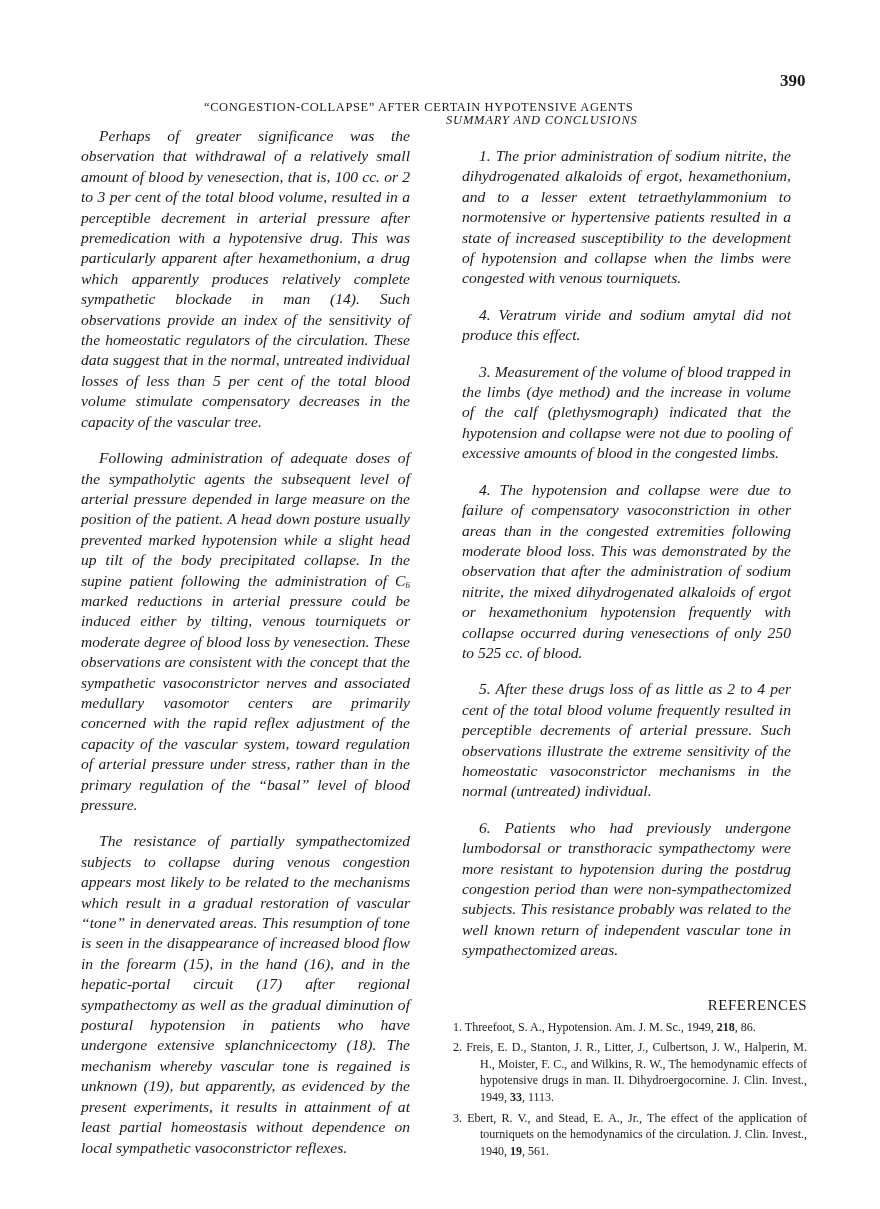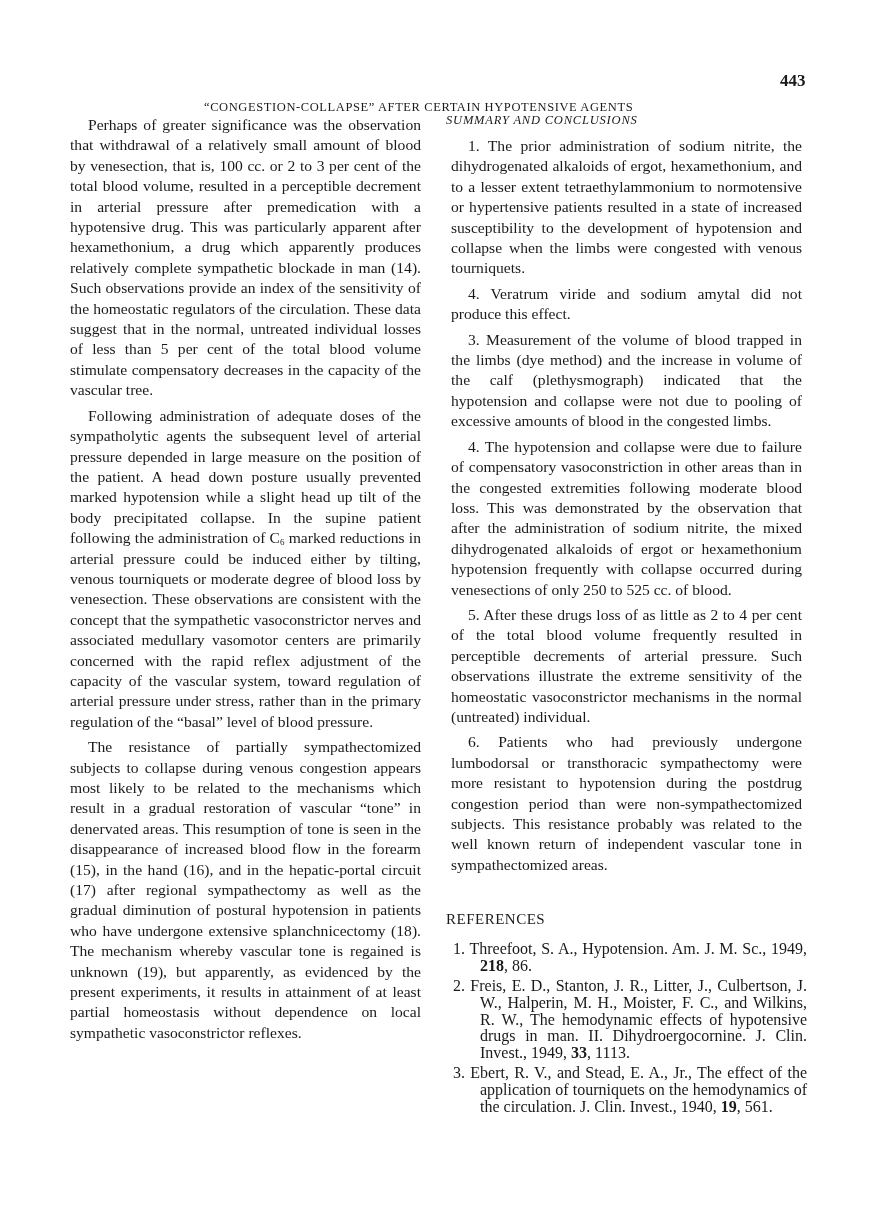--- a/index.html
+++ b/index.html
@@ -27,7 +27,7 @@
 <body>
 
 <div class="running-head">“CONGESTION-COLLAPSE” AFTER CERTAIN HYPOTENSIVE AGENTS</div>
-<div class="page-number">443</div>
+<div class="page-number">390</div>
 
 <div class="col col-left">
   <p>Perhaps of greater significance was the observation that withdrawal of a relatively small amount of blood by venesection, that is, 100 cc. or 2 to 3 per cent of the total blood volume, resulted in a perceptible decrement in arterial pressure after premedication with a hypotensive drug.  This was particularly apparent after hexamethonium, a drug which apparently produces relatively complete sympathetic blockade in man (14).  Such observations provide an index of the sensitivity of the homeostatic regulators of the circulation.  These data suggest that in the normal, untreated individual losses of less than 5 per cent of the total blood volume stimulate compensatory decreases in the capacity of the vascular tree.</p>

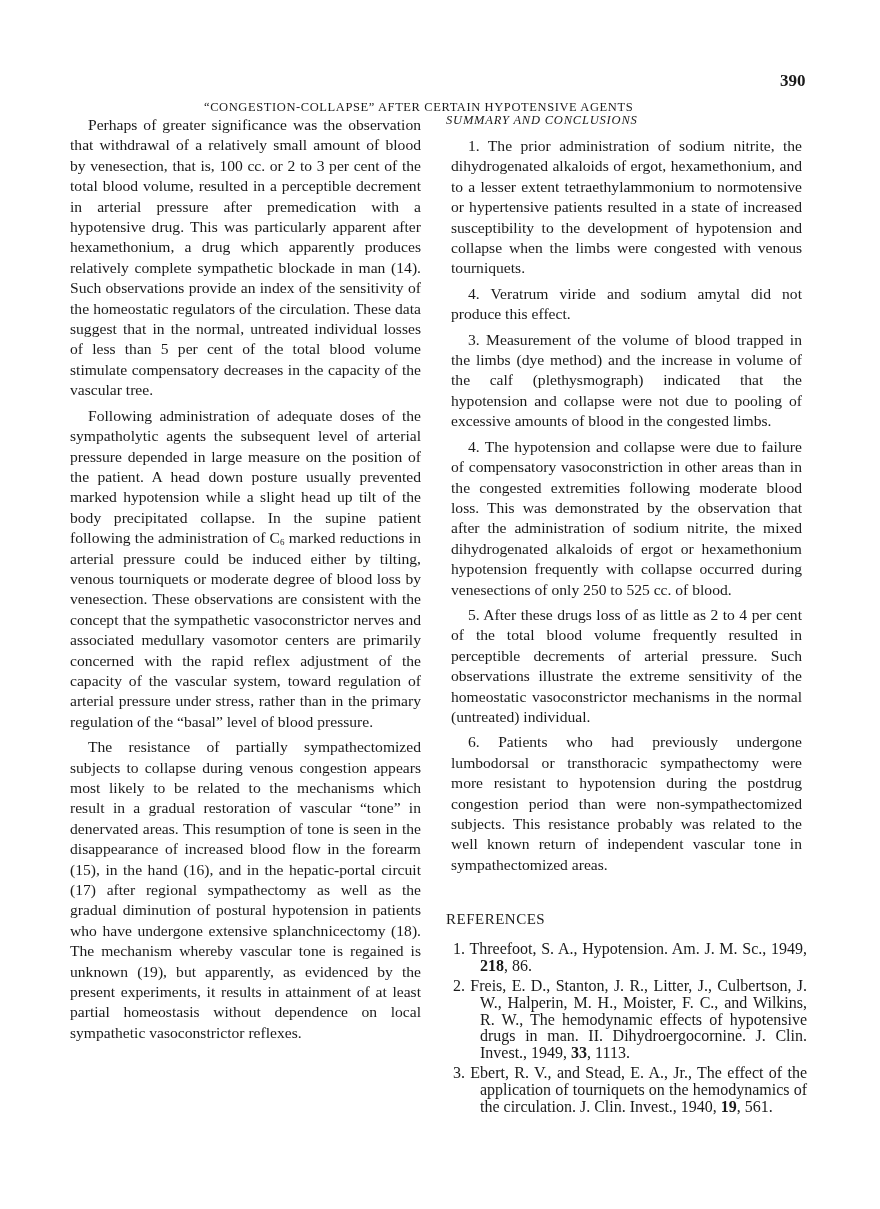--- a/index.html
+++ b/index.html
@@ -12,7 +12,7 @@
          text-align: justify; hyphens: manual; }
   .col-left { left: 65px; }
   .col-right { left: 446px; top: 110px; }
-  .col p { margin: 5px; text-indent: 18px; }
+  .col p { margin: 16px; text-indent: 18px; font-style: italic; }
   .section-heading { text-align: left; font-size: 12.5px; letter-spacing: 0.8px;
          font-variant: small-caps; margin: 0 0 6px 0; line-height: 20px; font-style: italic; }
   .col-right p.item { text-indent: 17px; }

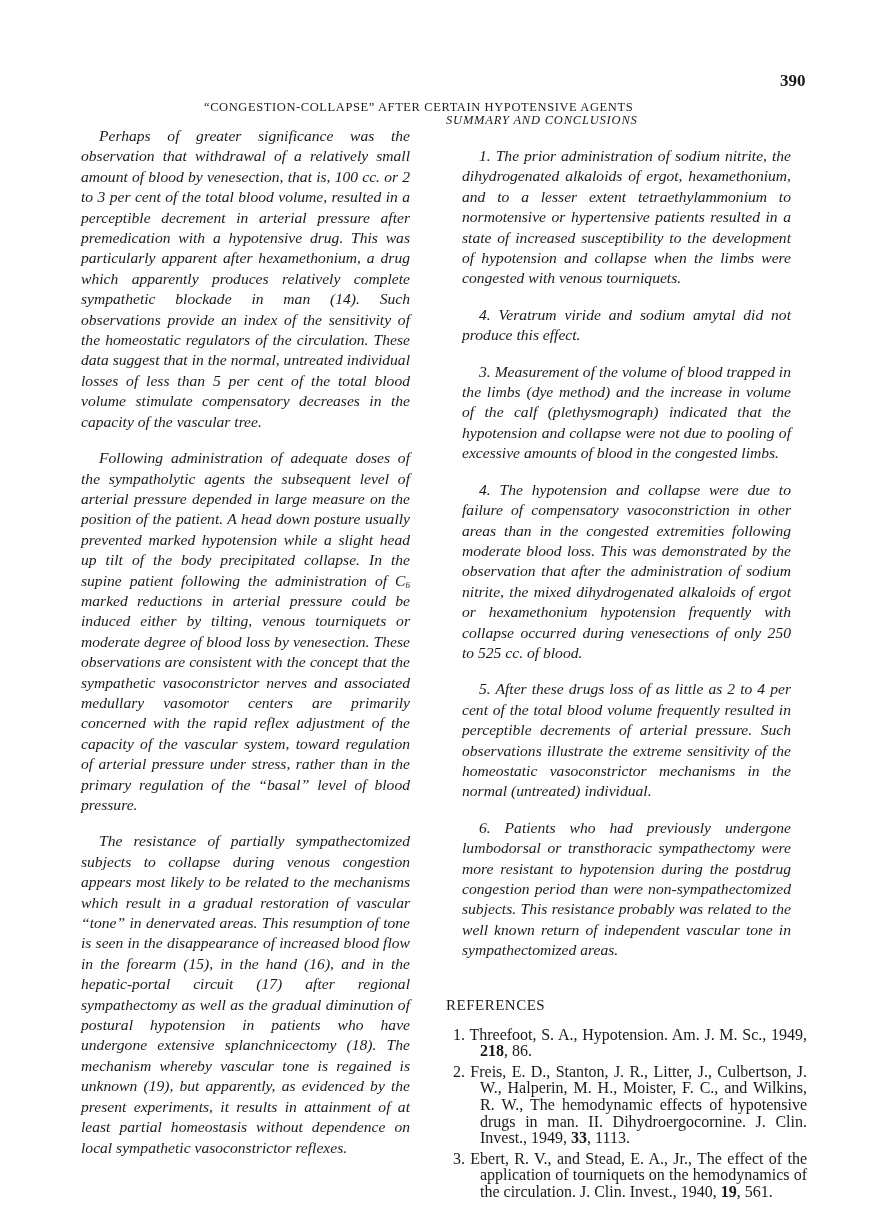--- a/index.html
+++ b/index.html
@@ -16,8 +16,8 @@
   .section-heading { text-align: left; font-size: 12.5px; letter-spacing: 0.8px;
          font-variant: small-caps; margin: 0 0 6px 0; line-height: 20px; font-style: italic; }
   .col-right p.item { text-indent: 17px; }
-  .refs-heading { text-align: left; font-size: 15px; letter-spacing: 0.5px;
-         margin: 34px 0 12px 0; line-height: 20px; }
+  .refs-heading { text-align: right; font-size: 15px; letter-spacing: 0.5px;
+         margin: 34px 0 4px 0; line-height: 20px; }
   .refs { font-size: 16px; line-height: 16.6px; }
   .ref { padding-left: 34px; text-indent: -27px; text-align: justify; margin: 0 0 4px 0; }
   .ref .vol { font-weight: bold; }

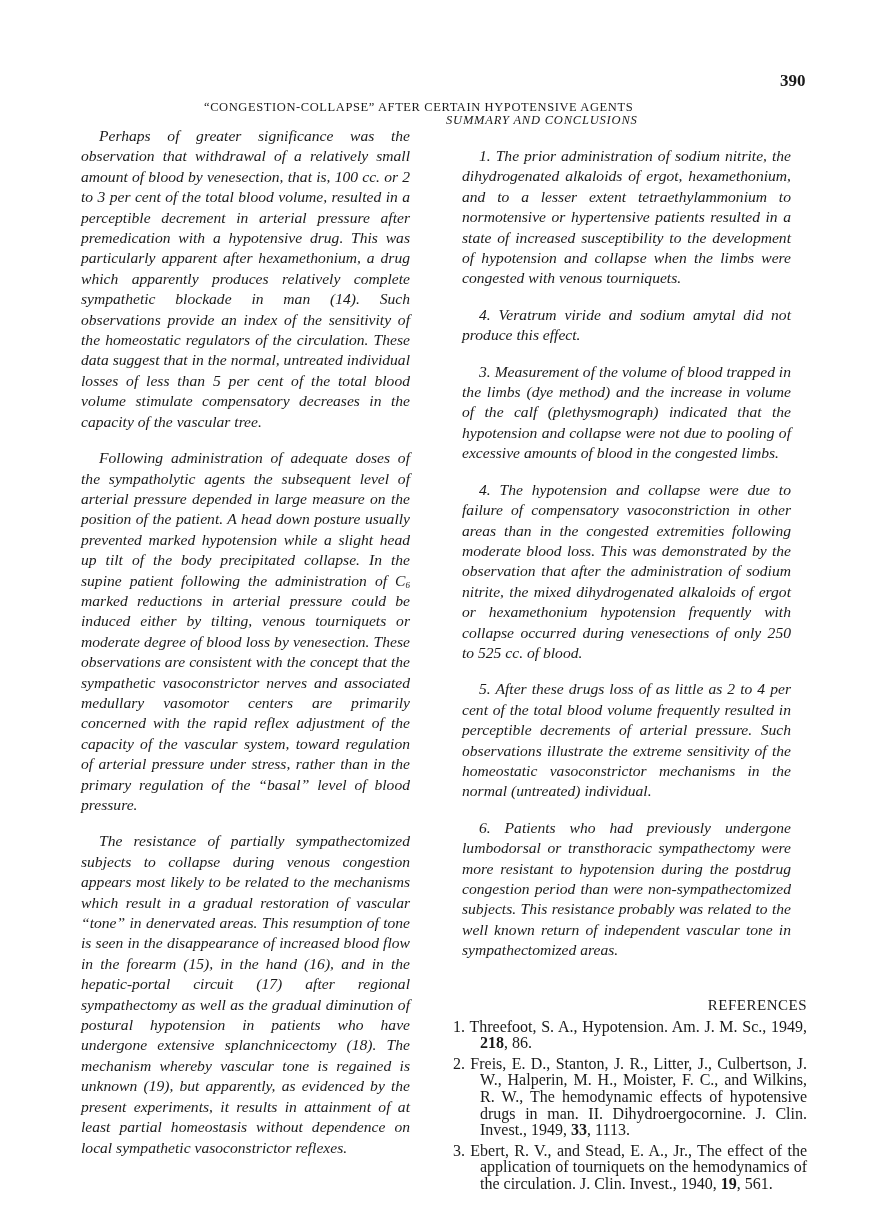--- a/index.html
+++ b/index.html
@@ -18,7 +18,7 @@
   .col-right p.item { text-indent: 17px; }
   .refs-heading { text-align: right; font-size: 15px; letter-spacing: 0.5px;
          margin: 34px 0 4px 0; line-height: 20px; }
-  .refs { font-size: 16px; line-height: 16.6px; }
+  .refs { font-size: 12px; line-height: 16.6px; }
   .ref { padding-left: 34px; text-indent: -27px; text-align: justify; margin: 0 0 4px 0; }
   .ref .vol { font-weight: bold; }
   sub { font-size: 9px; vertical-align: -2px; line-height: 0; }

